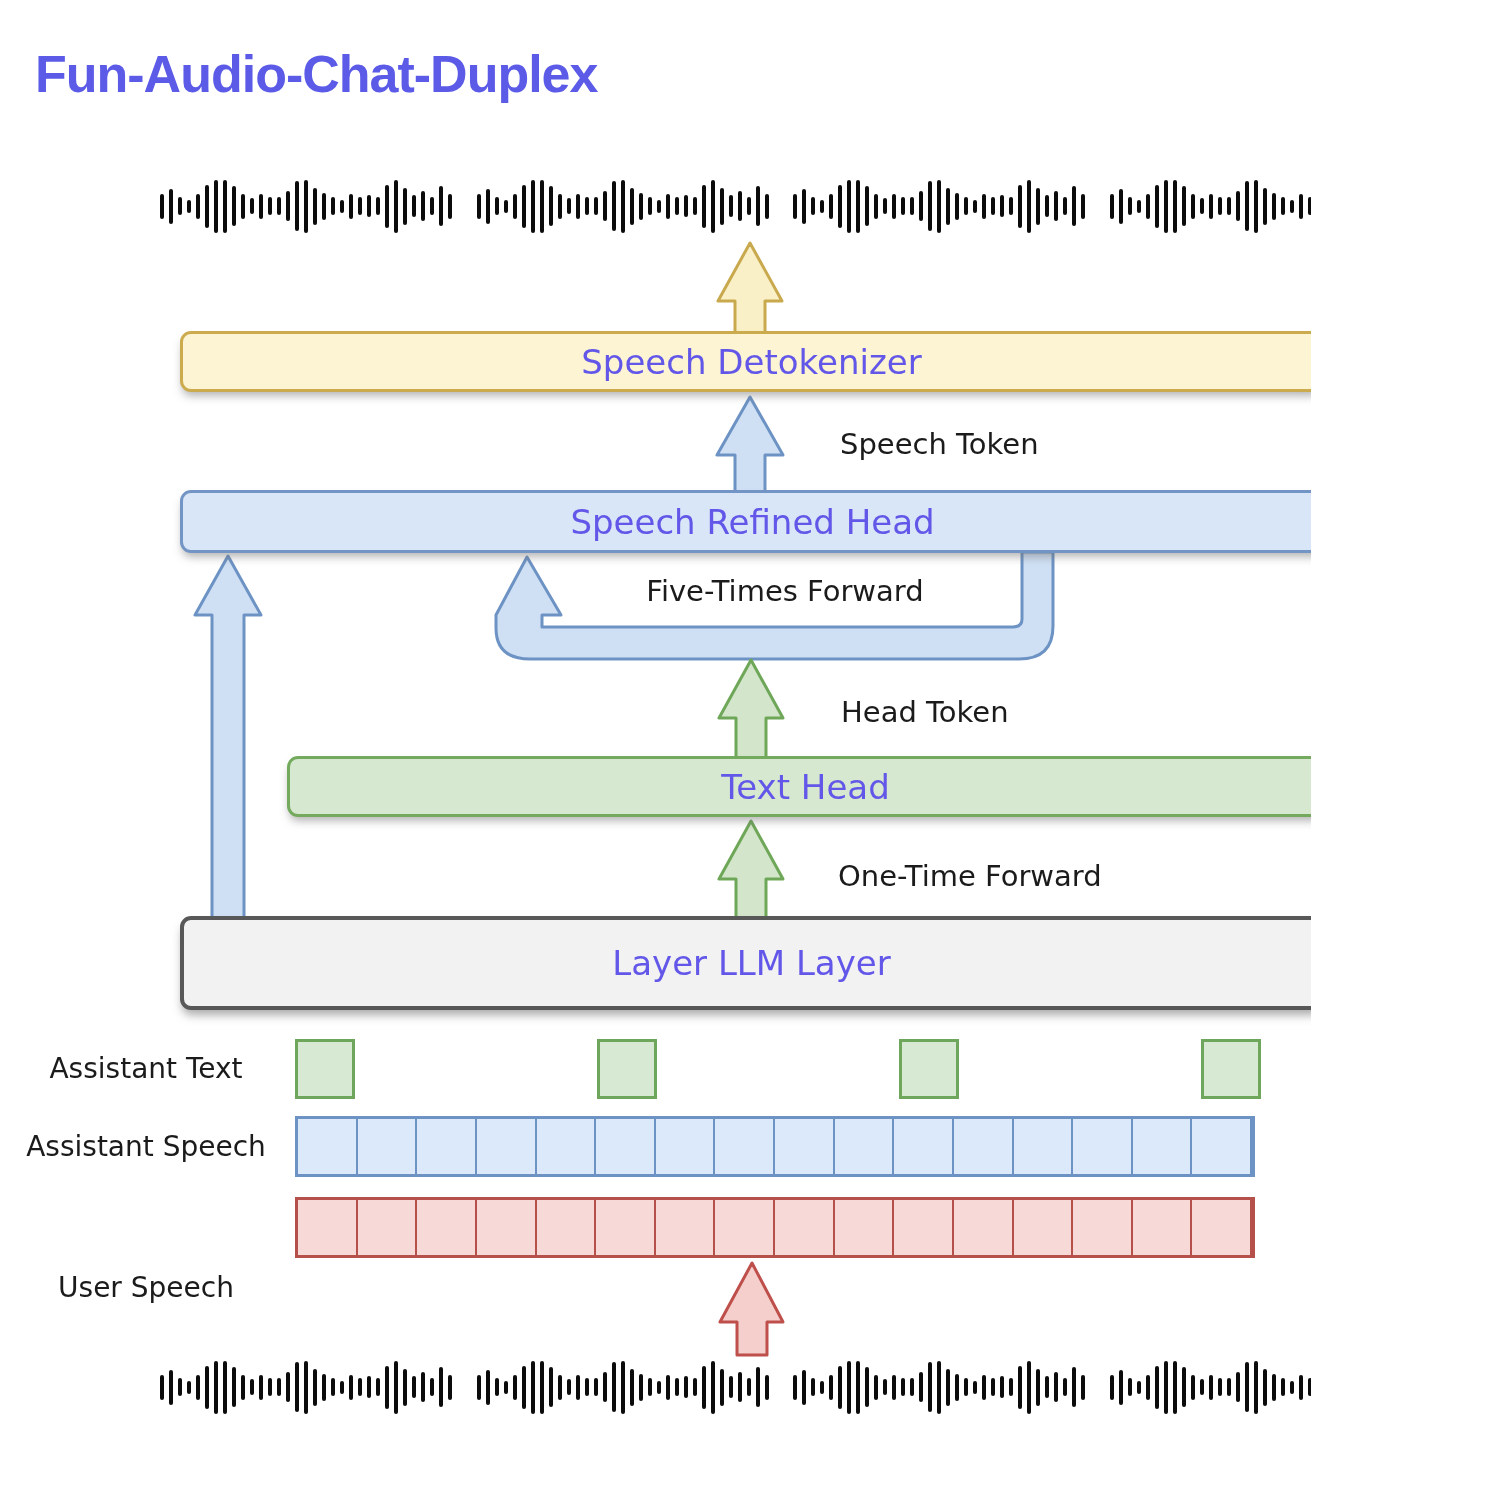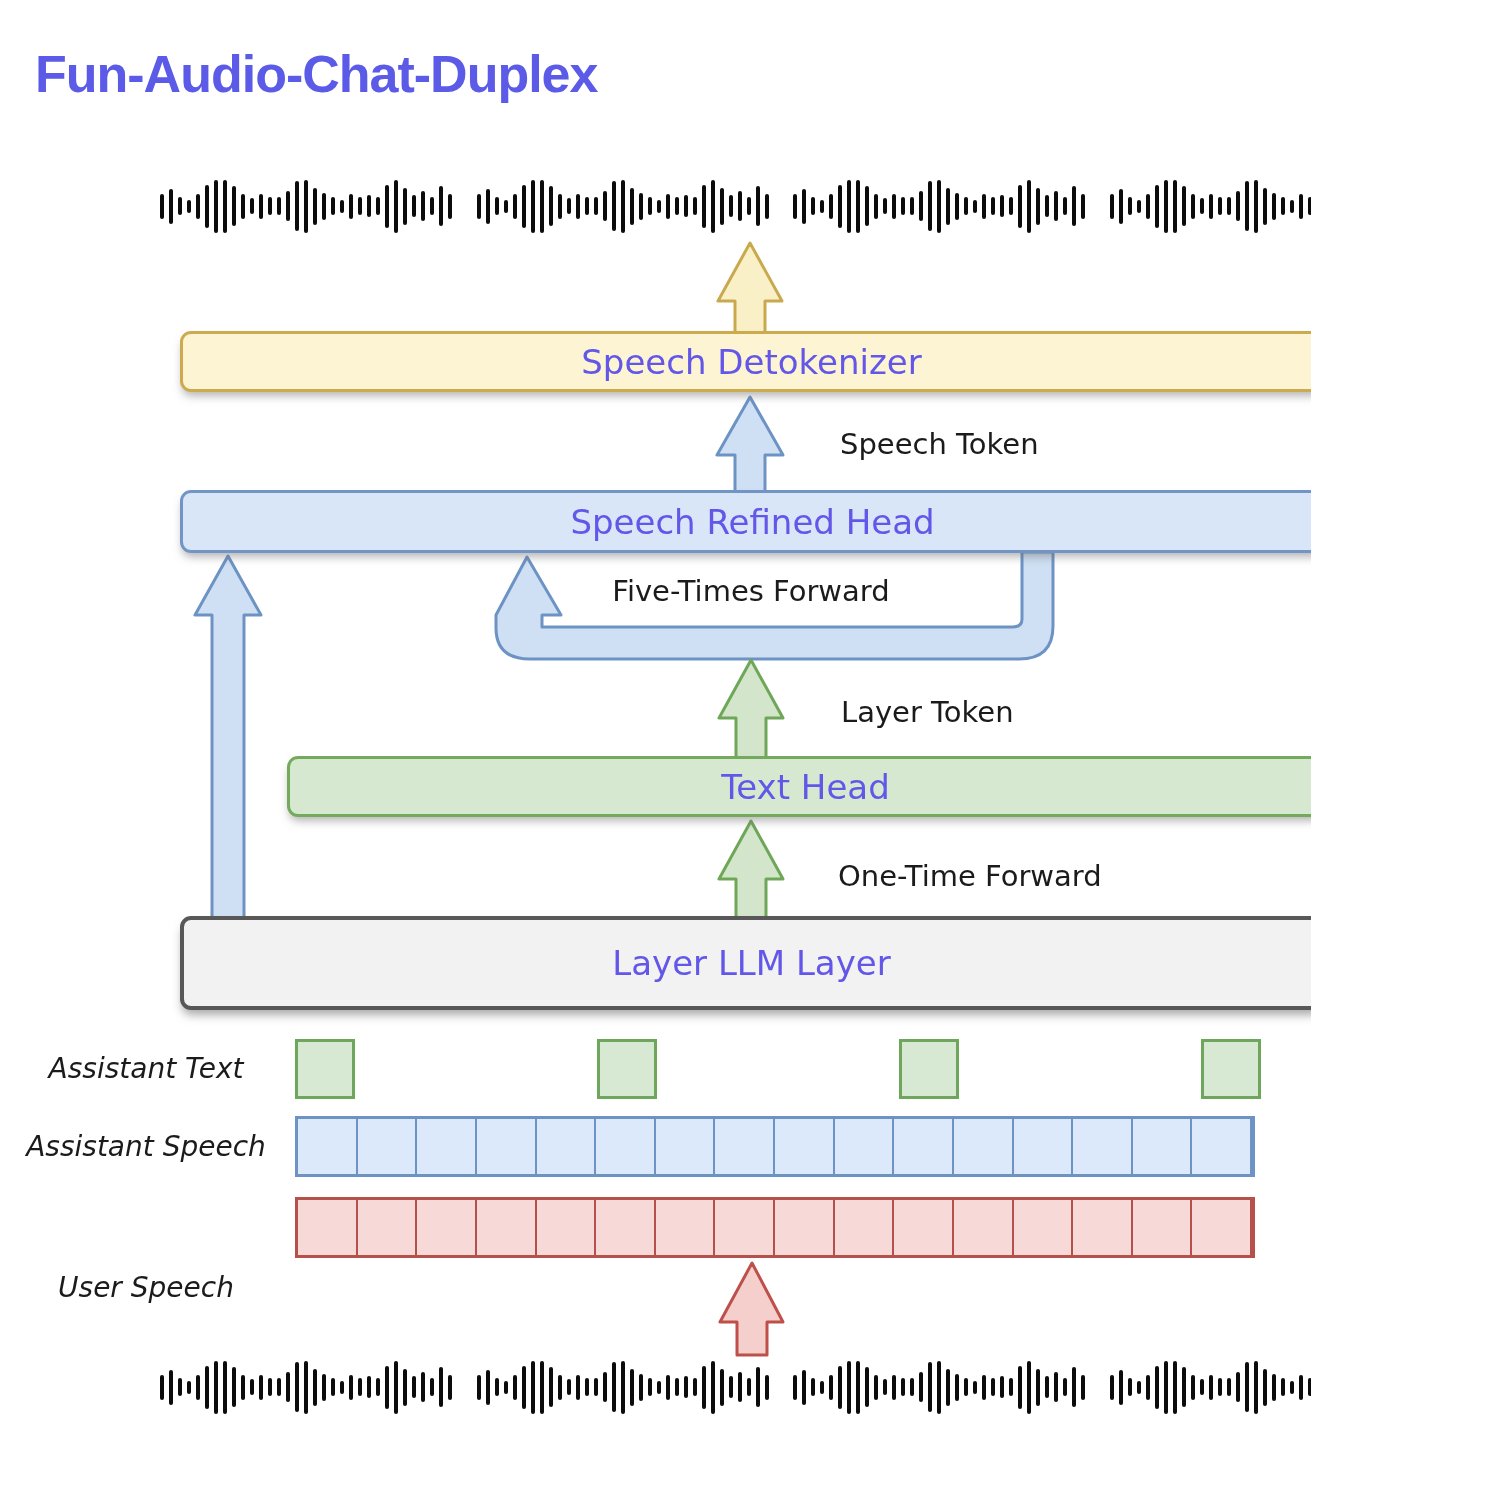--- a/index.html
+++ b/index.html
@@ -42,7 +42,7 @@
   
   .flow-label{position:absolute;font-size:29px;color:var(--black-text);white-space:nowrap;}
   #label-speech-token{left:840px;top:427px;}
-  #label-five-times{left:751px;top:574px;transform:translateX(-50%);}
+  #label-five-times{left:785px;top:574px;transform:translateX(-50%);}
   #label-text-token{left:841px;top:695px;}
   #label-one-time{left:838px;top:859px;}
   

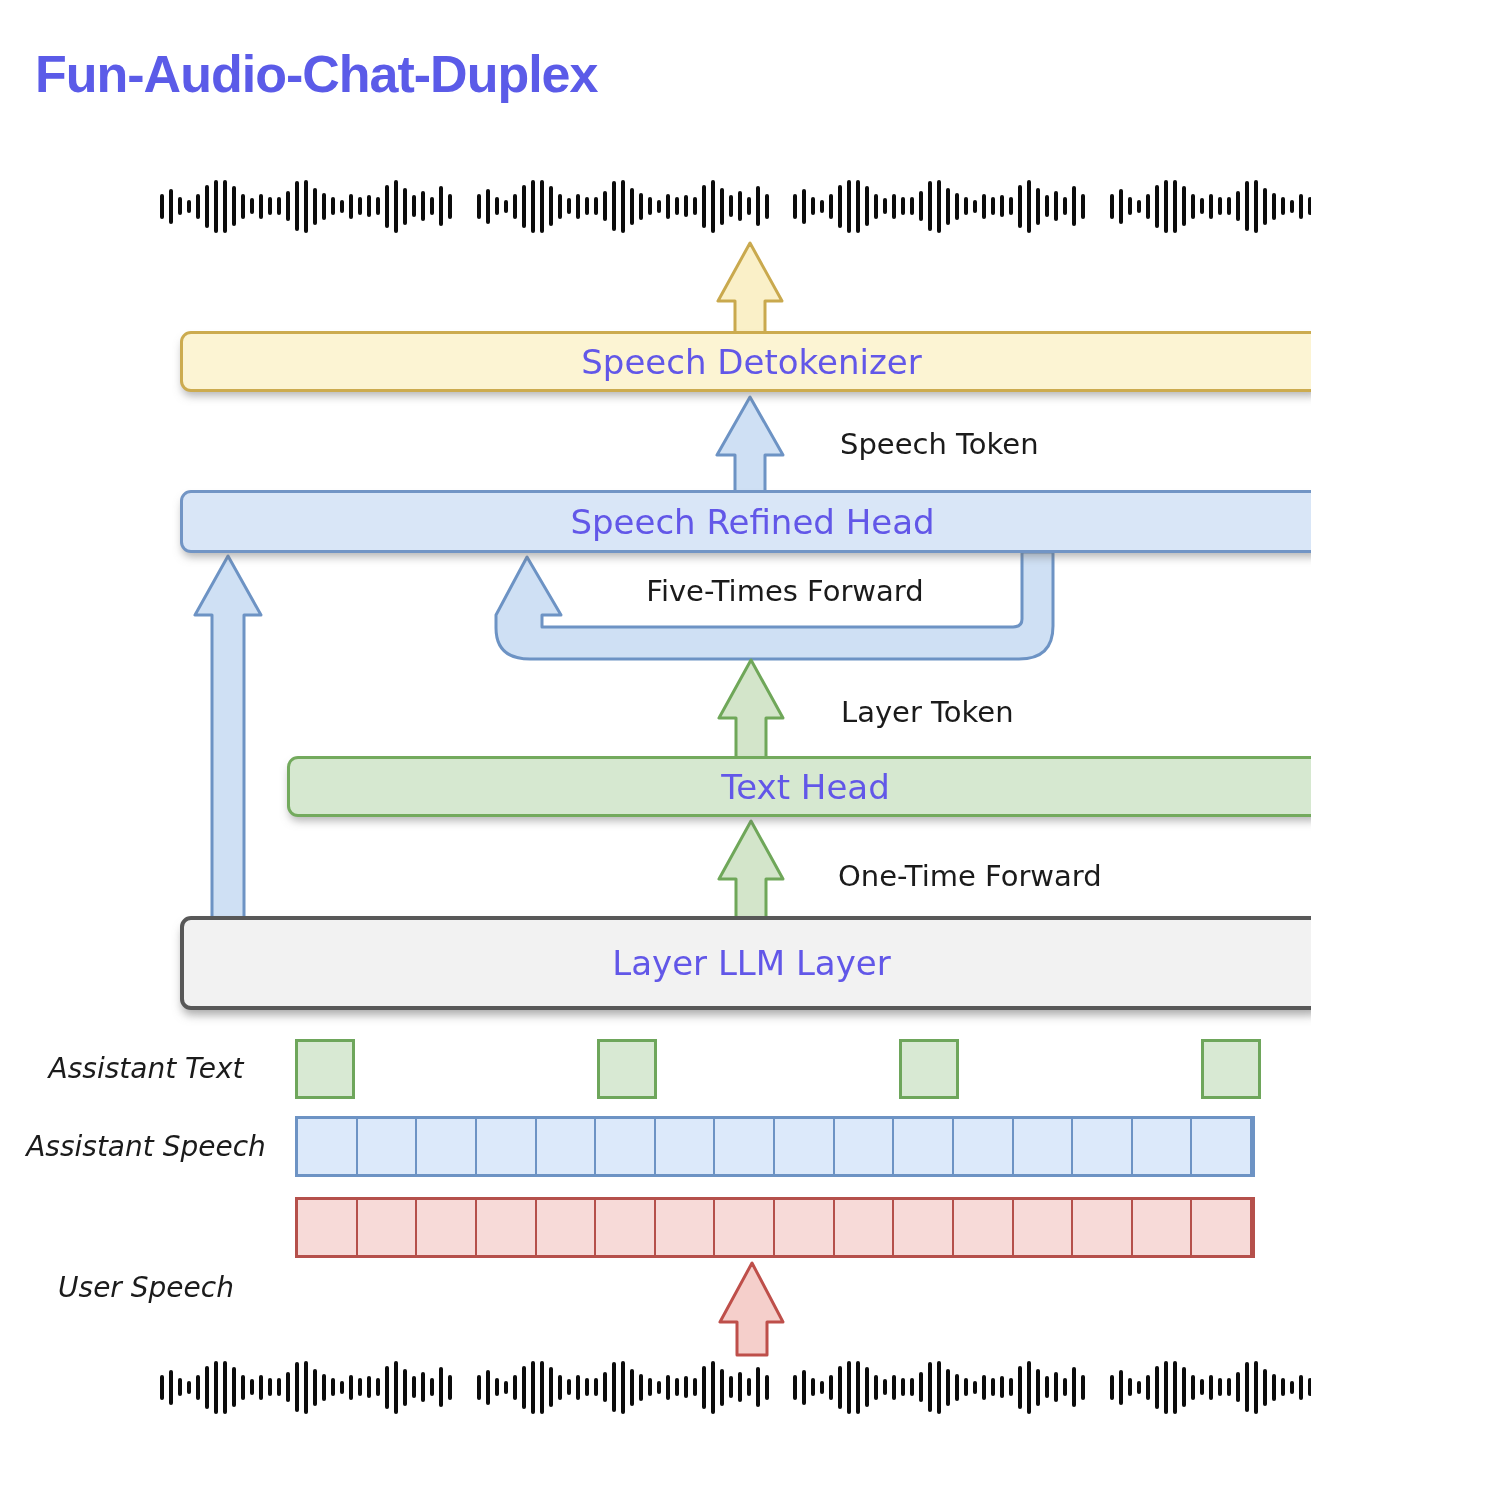--- a/index.html
+++ b/index.html
@@ -254,7 +254,7 @@
 
   <div id="label-speech-token" class="flow-label">Speech Token</div>
   <div id="label-five-times" class="flow-label">Five-Times Forward</div>
-  <div id="label-text-token" class="flow-label">Layer Token</div>
+  <div id="label-text-token" class="flow-label">Head Token</div>
   <div id="label-one-time" class="flow-label">One-Time Forward</div>
 
   <div id="label-assistant-text" class="row-label">Assistant Text</div>

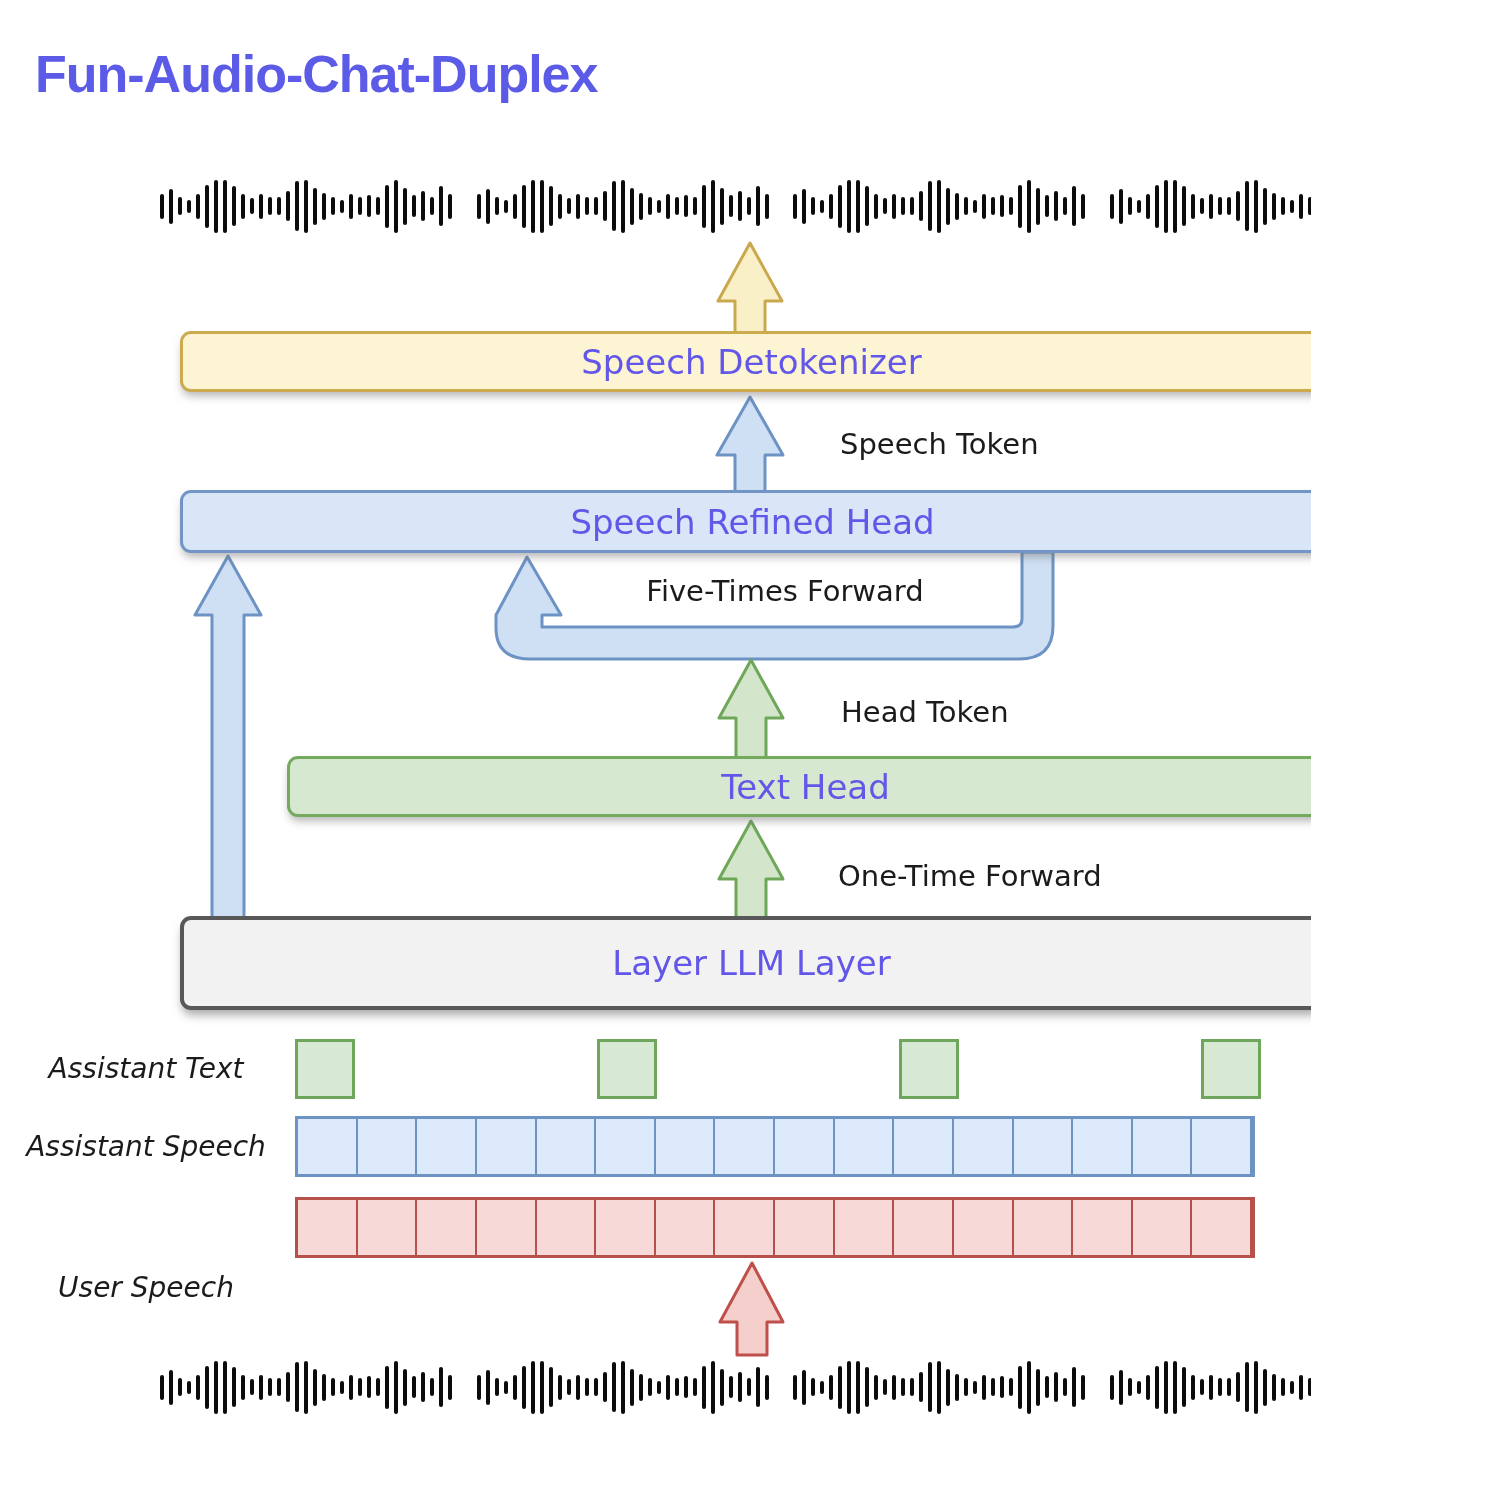--- a/index.html
+++ b/index.html
@@ -48,7 +48,7 @@
   
   .row-label{
     position:absolute;left:10px;width:272px;text-align:center;
-    font-size:28px;color:var(--black-text);white-space:nowrap;font-style:italic;
+    font-size:28px;color:var(--black-text);white-space:nowrap;
   }
   #label-assistant-text{top:1039px;height:60px;line-height:60px;}
   #label-assistant-speech{top:1116px;height:61px;line-height:61px;}

